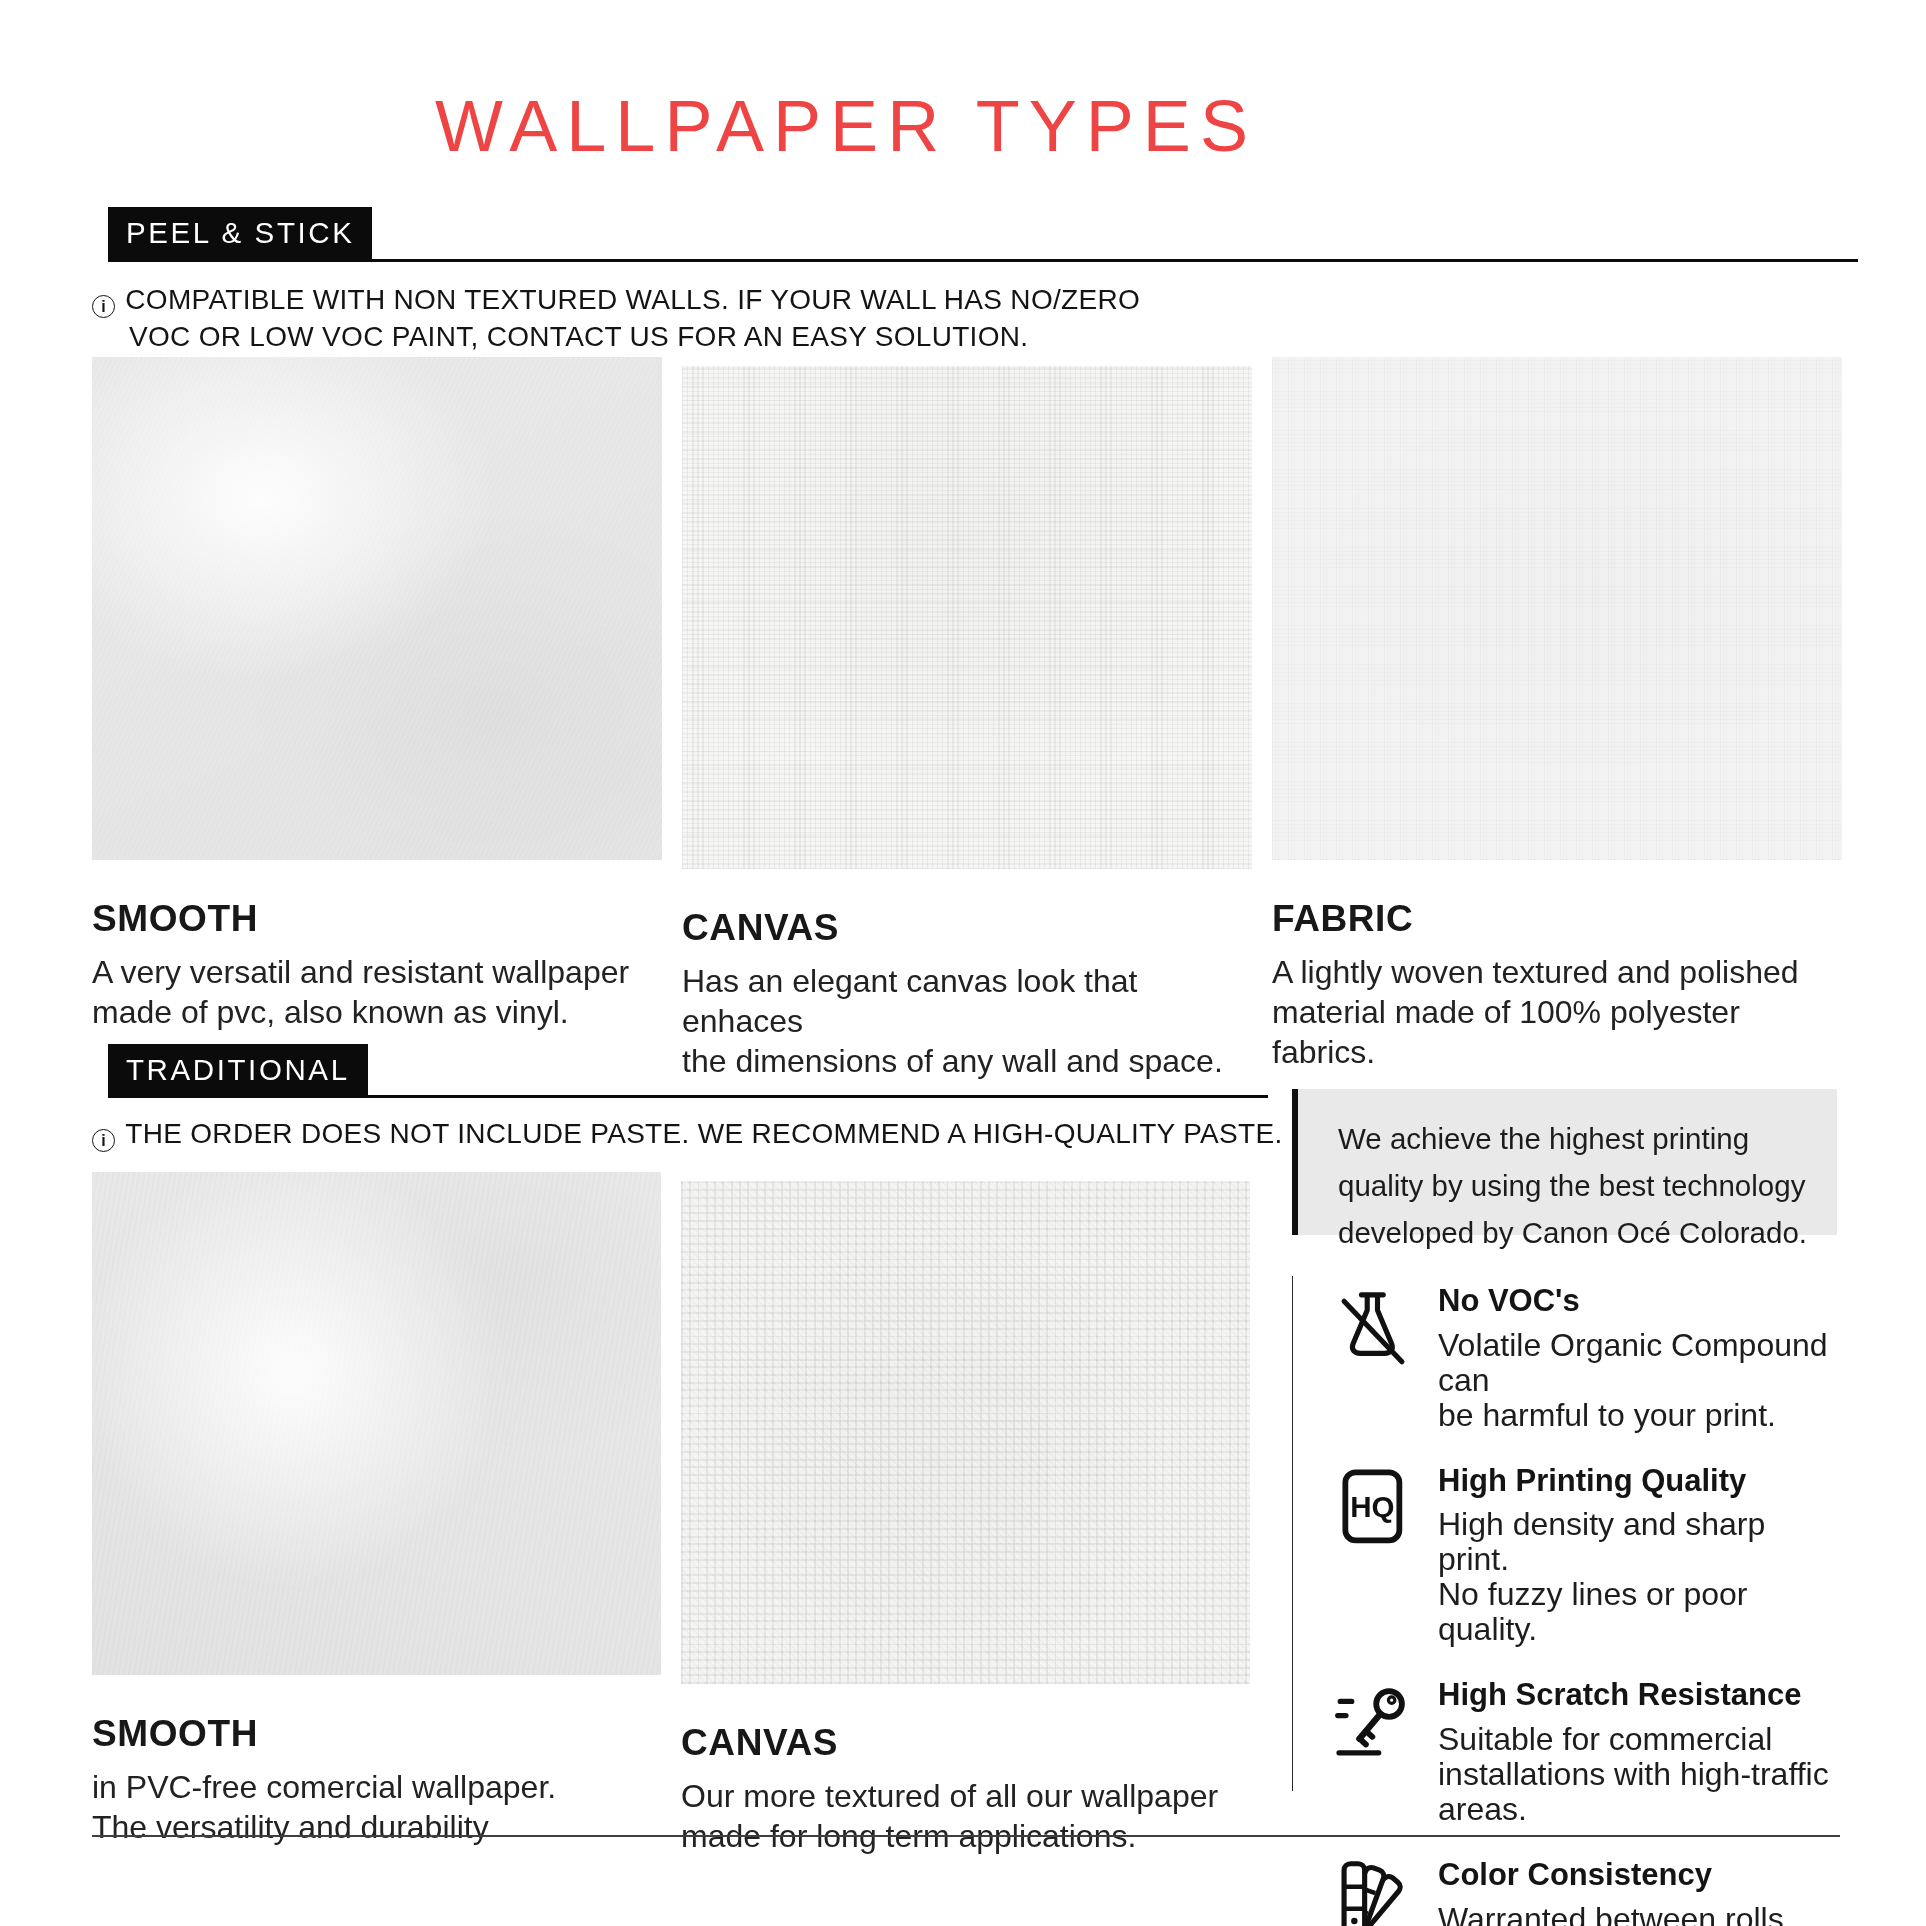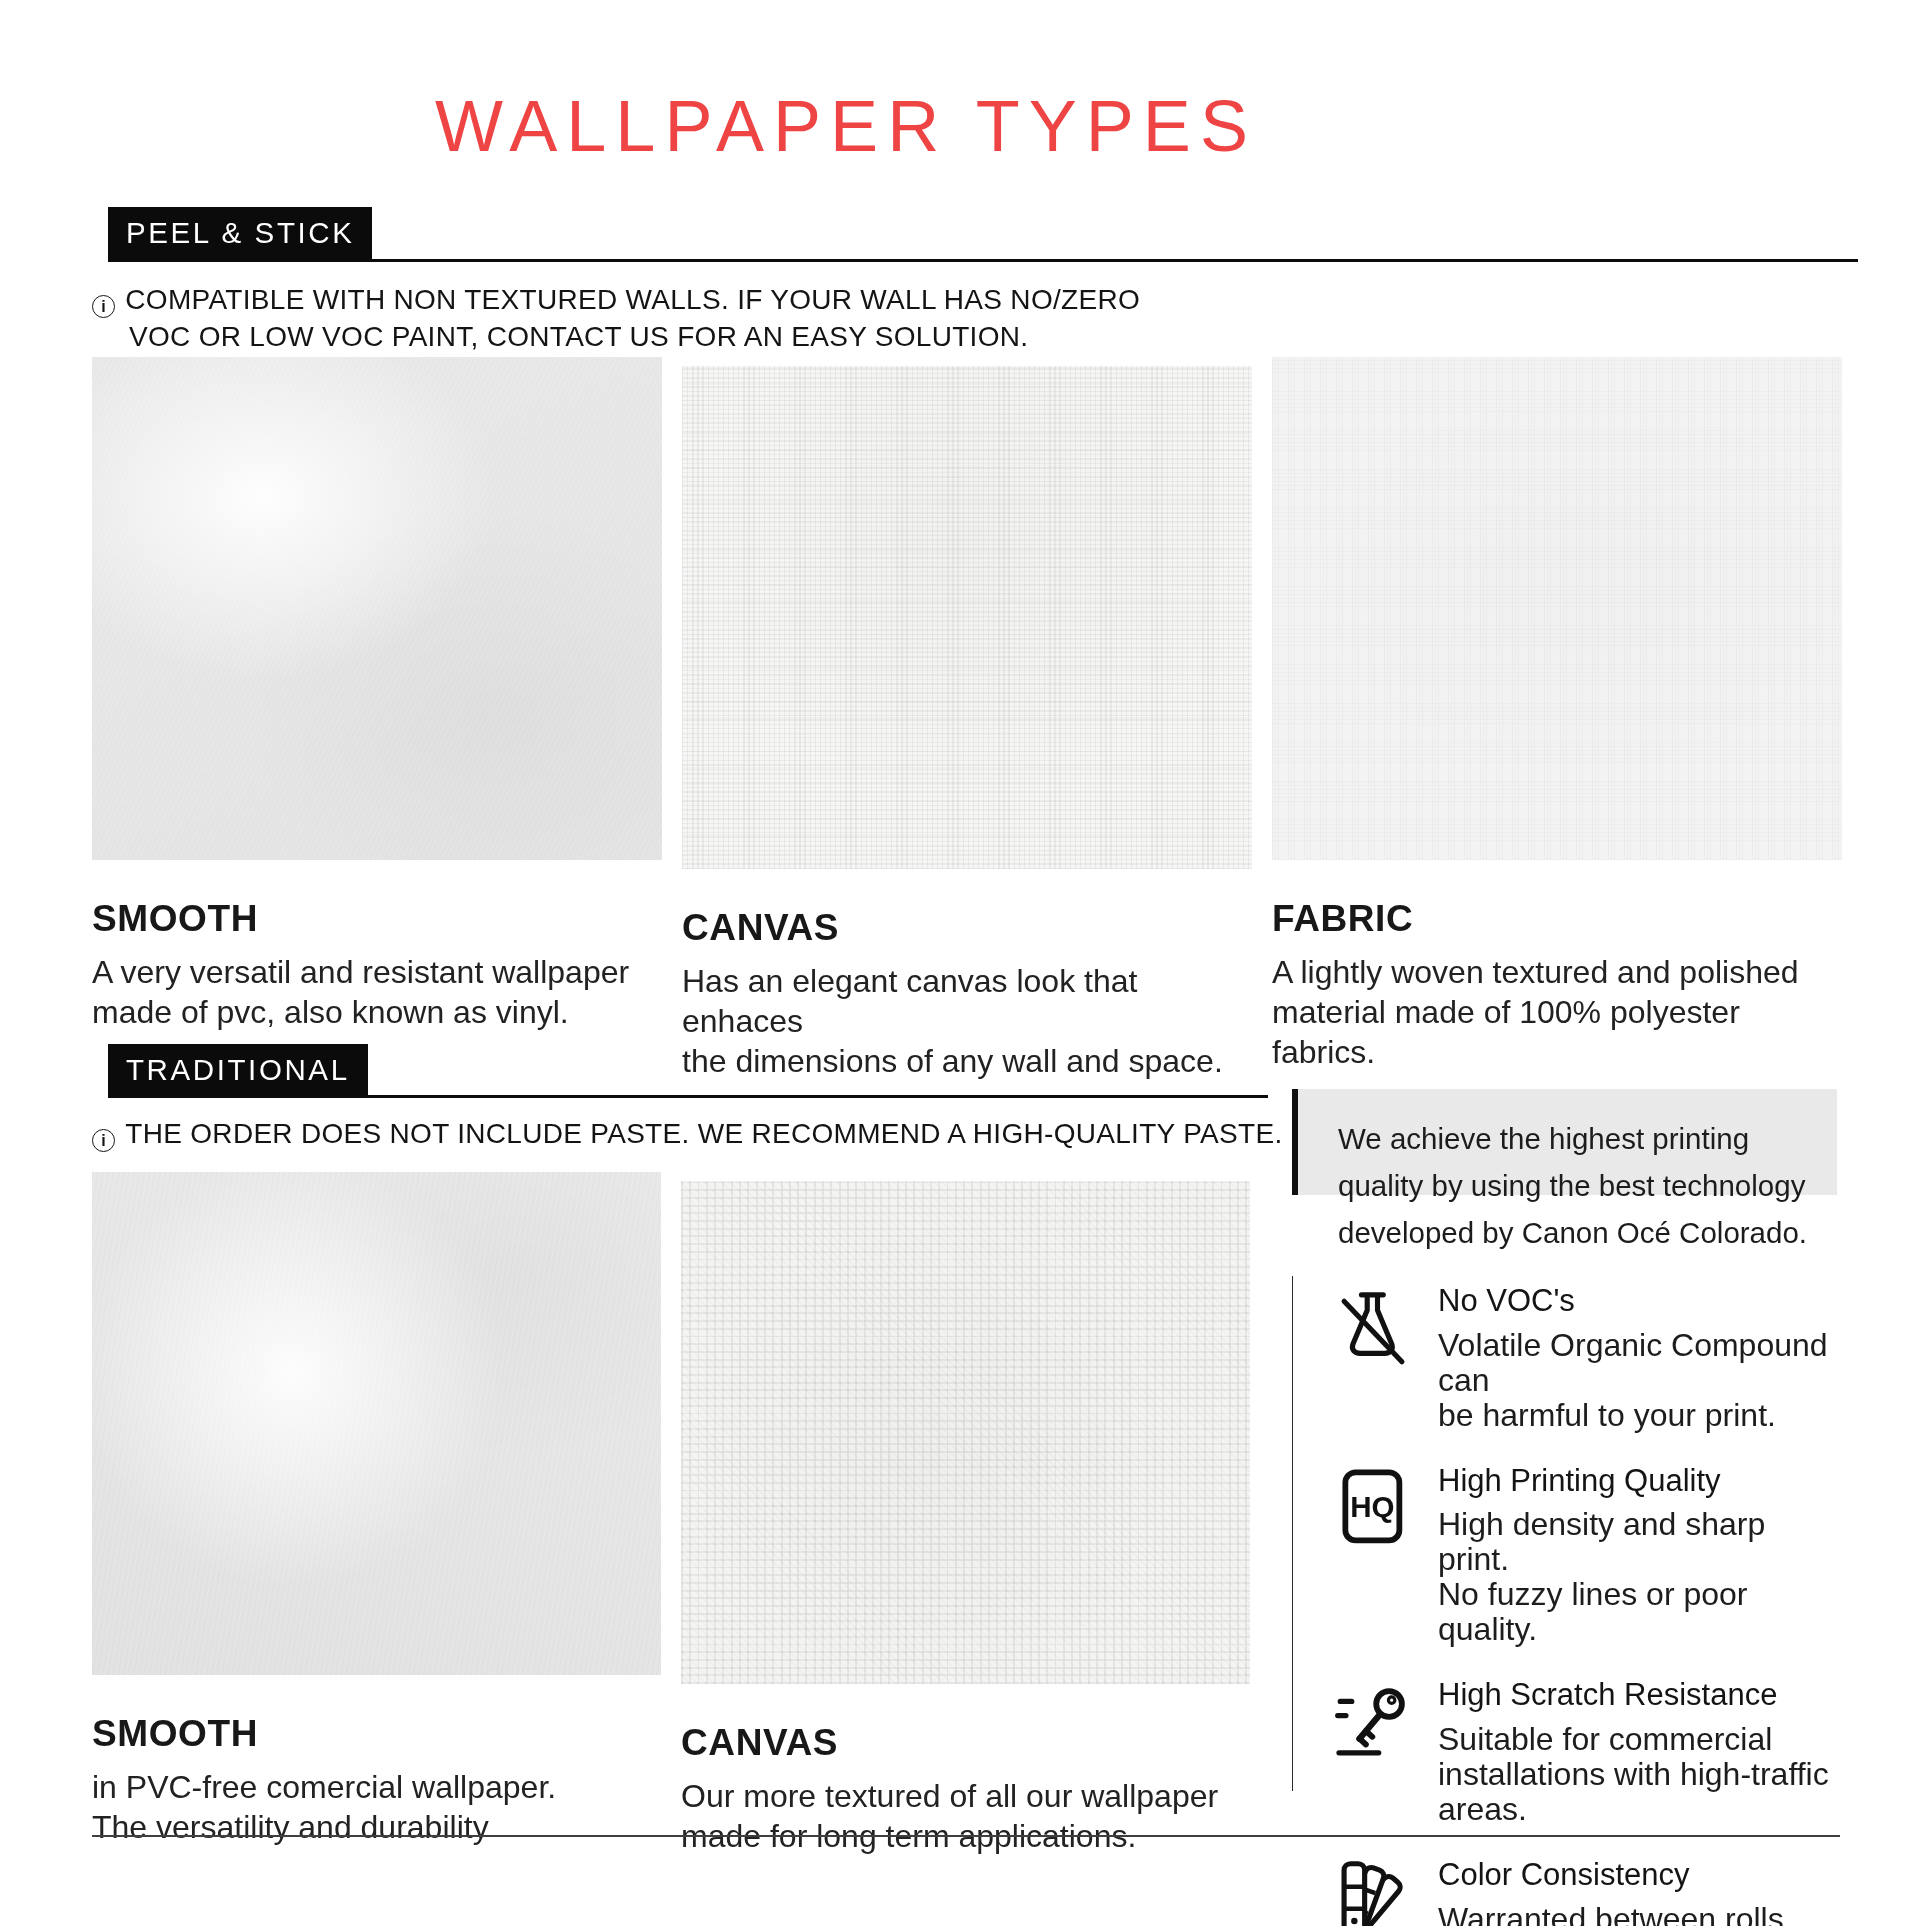--- a/index.html
+++ b/index.html
@@ -82,7 +82,7 @@
   }
   
   .quote-box{
-    position:absolute;left:1292px;top:1089px;width:545px;height:106px;box-sizing:border-box;
+    position:absolute;left:1292px;top:1089px;width:545px;height:146px;box-sizing:border-box;
     background:#e9e9ea;border-left:6.4px solid #111111;
     padding:26px 13px 0 40px;font-size:29.5px;line-height:47px;color:#1c1c1c;
   }

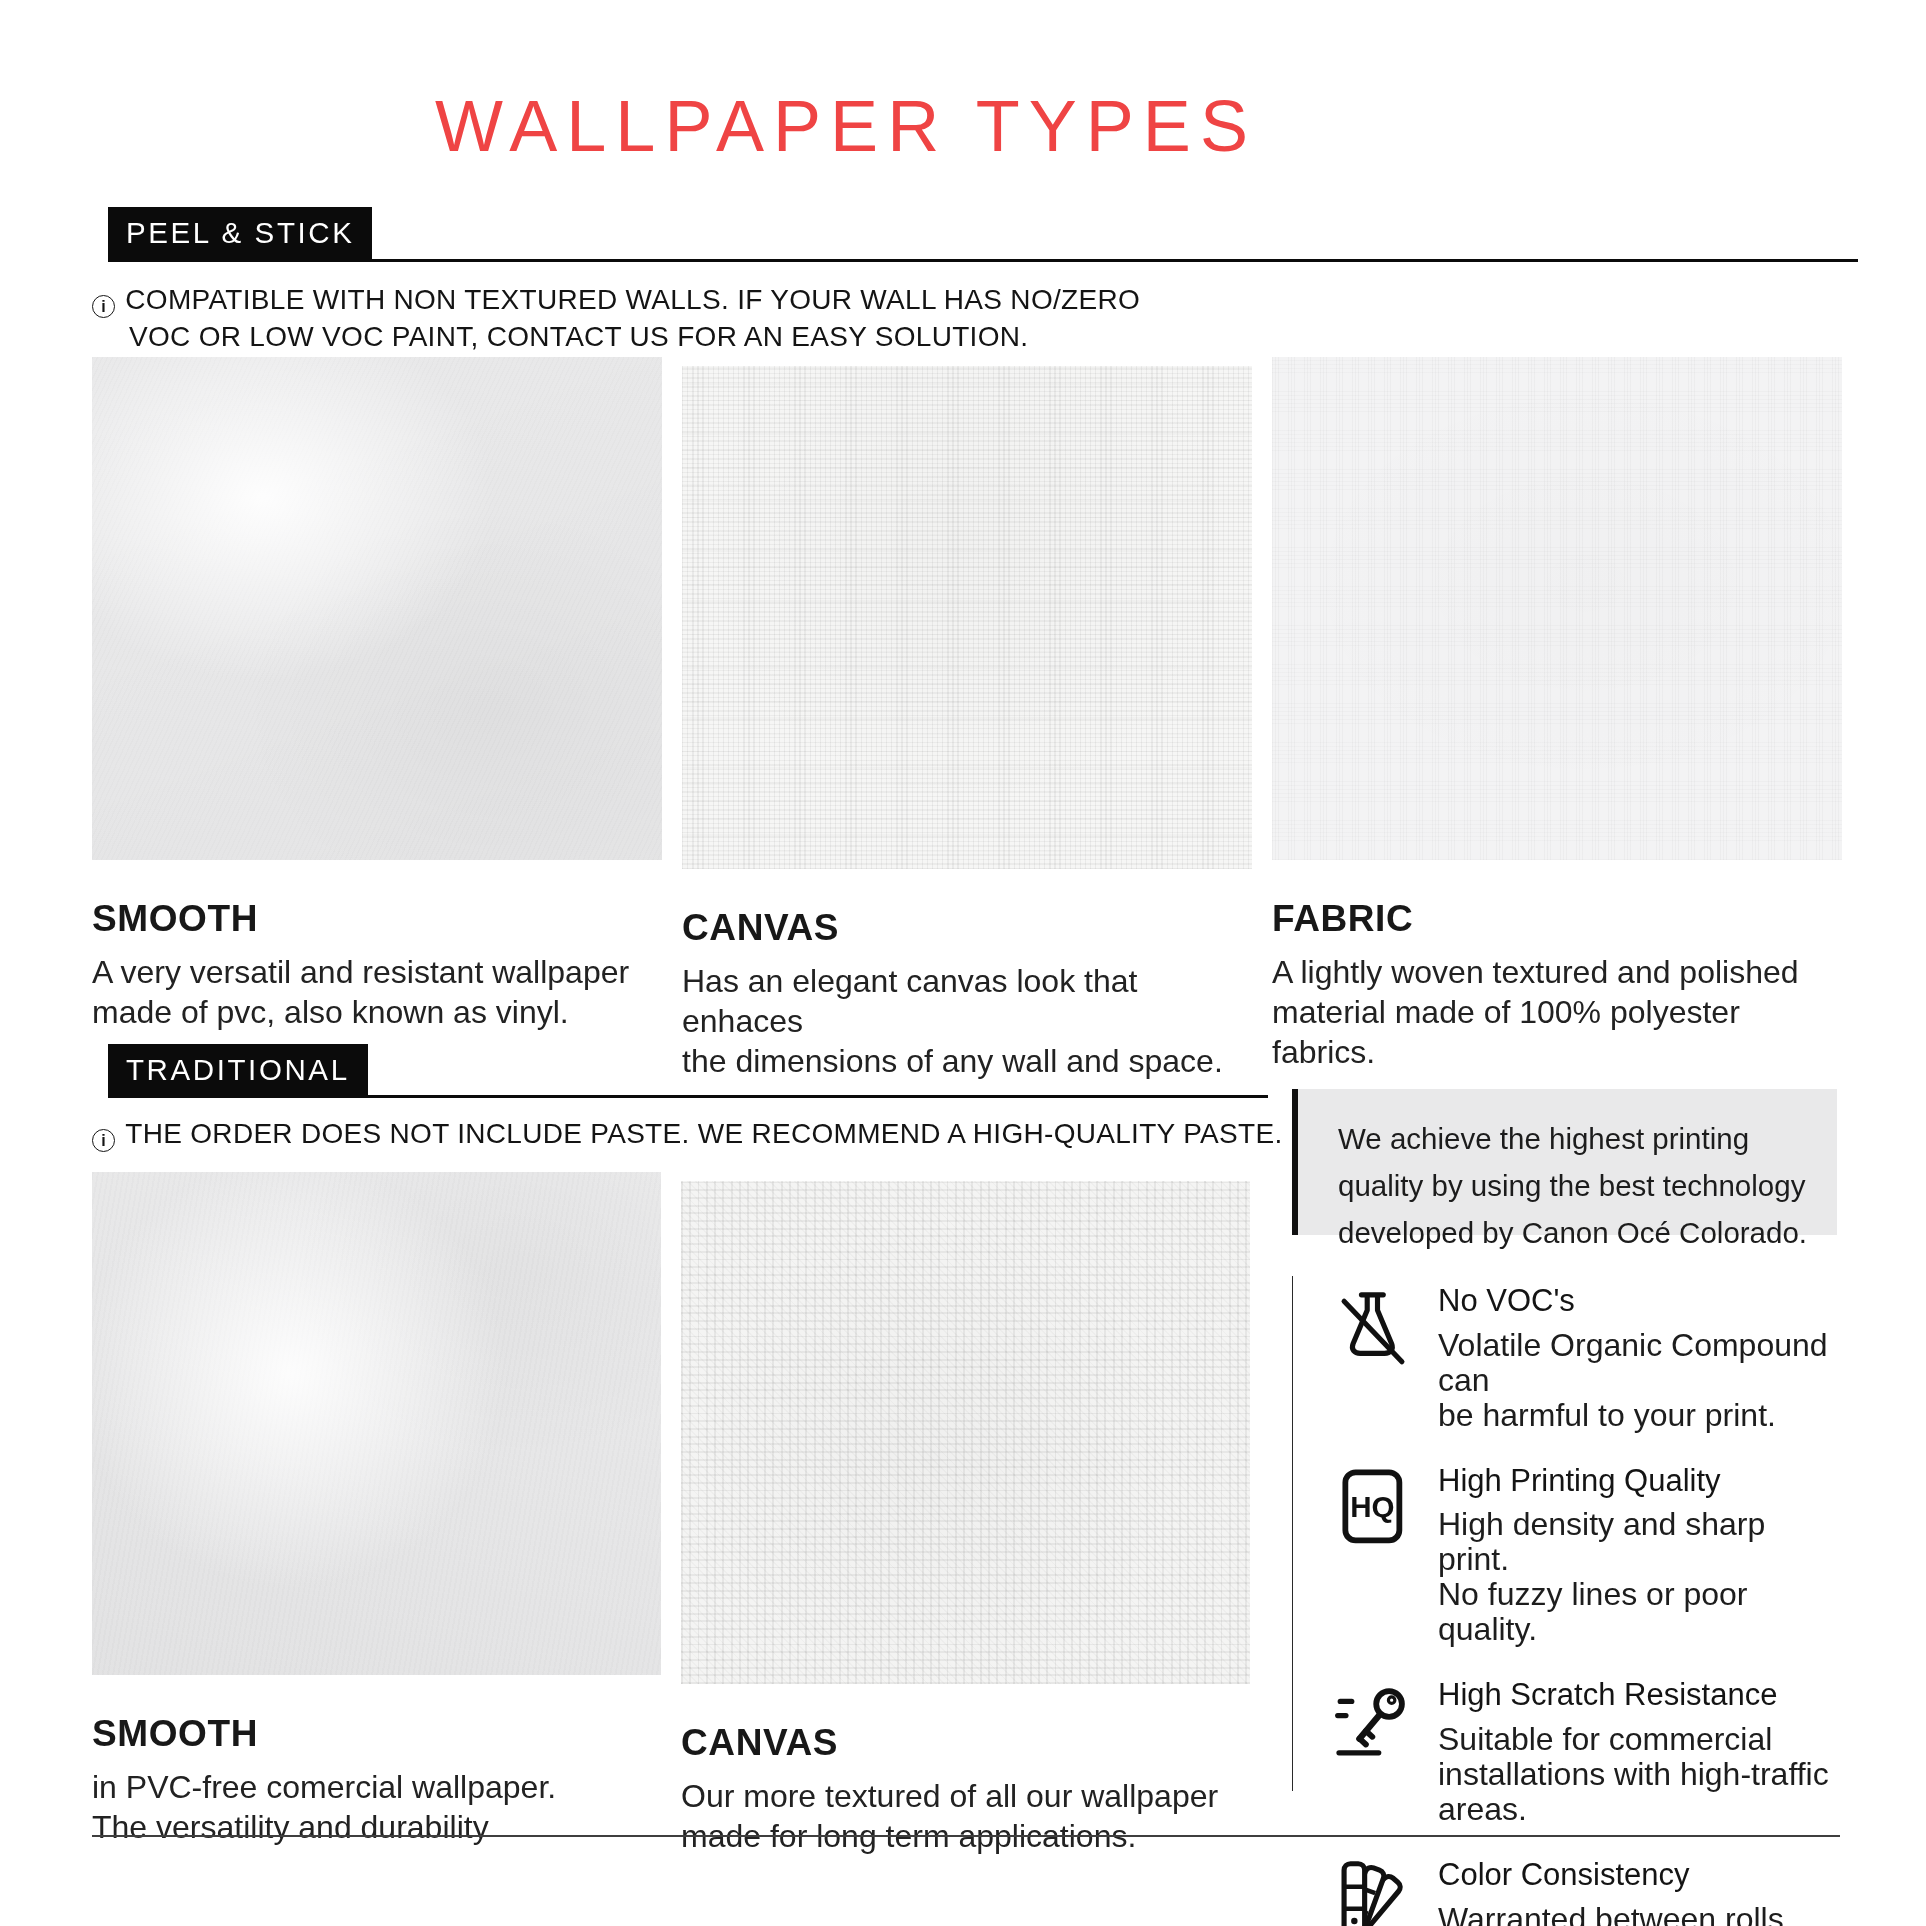--- a/index.html
+++ b/index.html
@@ -94,7 +94,7 @@
   .feature{display:flex;margin-bottom:29.5px;}
   .f-icon{width:76px;height:90px;flex:0 0 76px;margin-right:27px;}
   .f-icon svg{display:block;}
-  .f-title{font-size:31px;font-weight:400;color:#141414;line-height:1;margin:2.6px 0 11.6px 0;}
+  .f-title{font-size:31px;font-weight:700;color:#141414;line-height:1;margin:2.6px 0 11.6px 0;}
   .f-desc{font-size:32px;line-height:35px;color:#1d1d1d;}
   
   .bottom-divider{position:absolute;left:92px;top:1835px;width:1748px;height:1.9px;background:#3f3f3f;}

